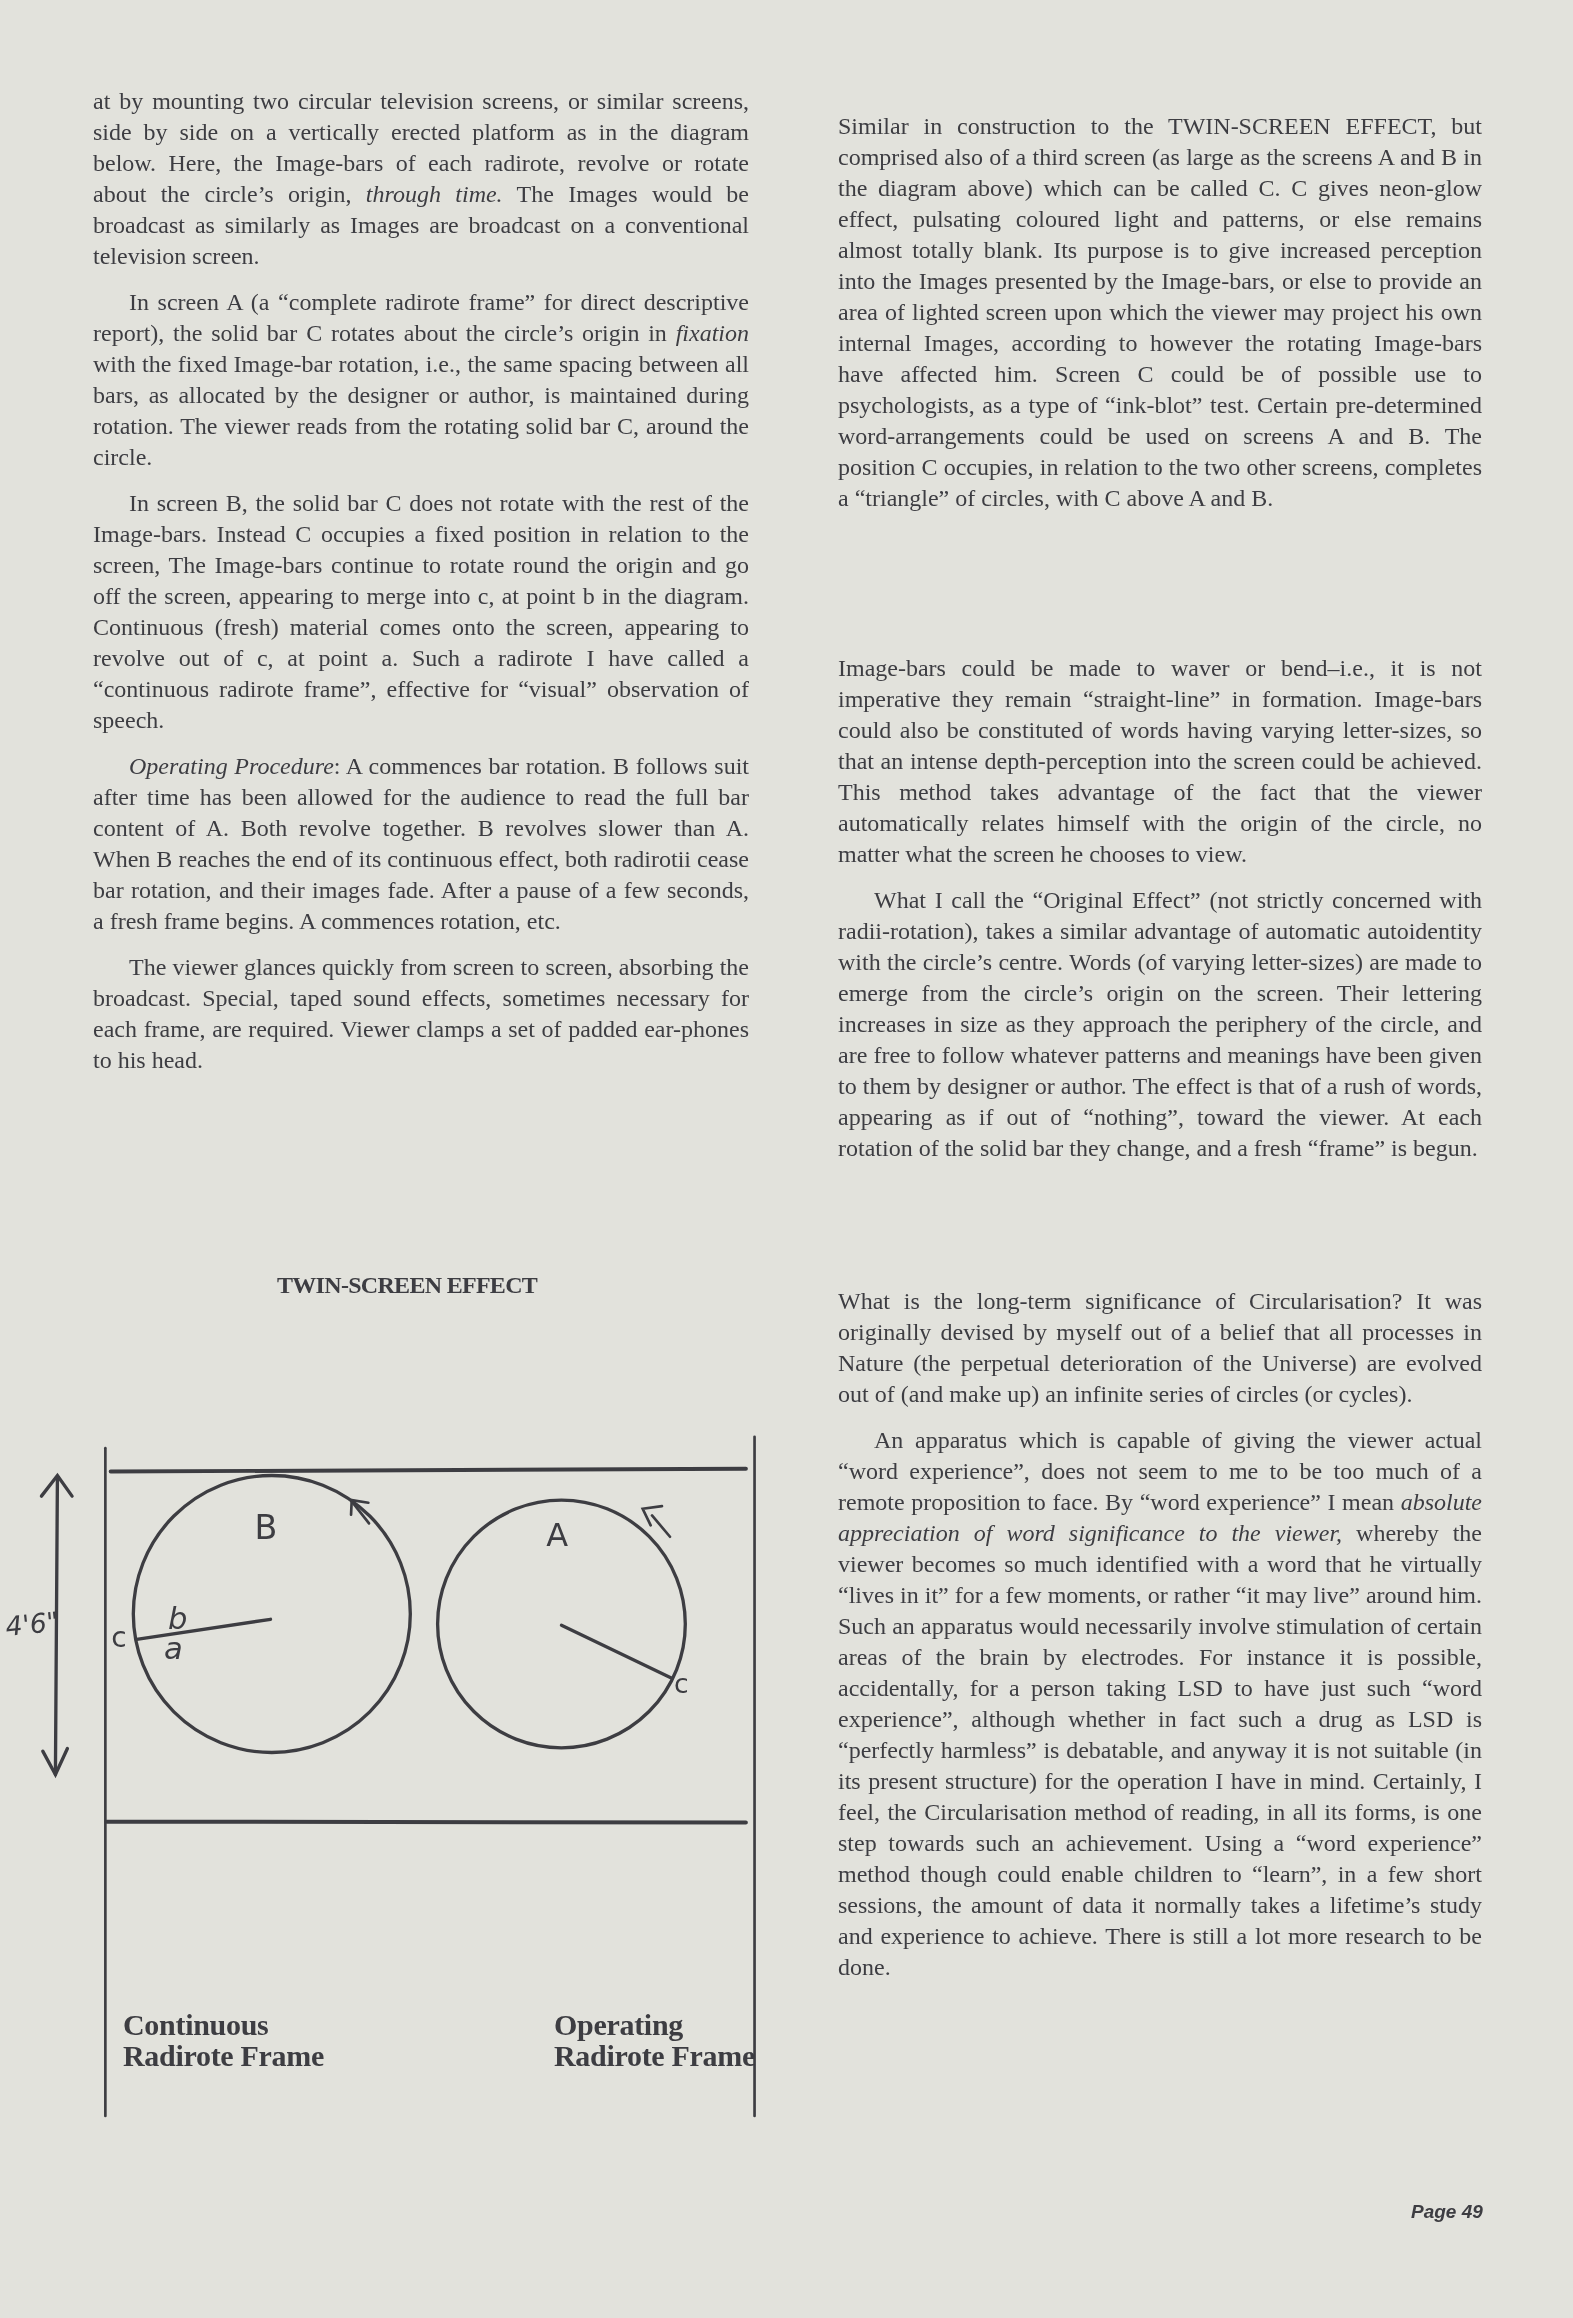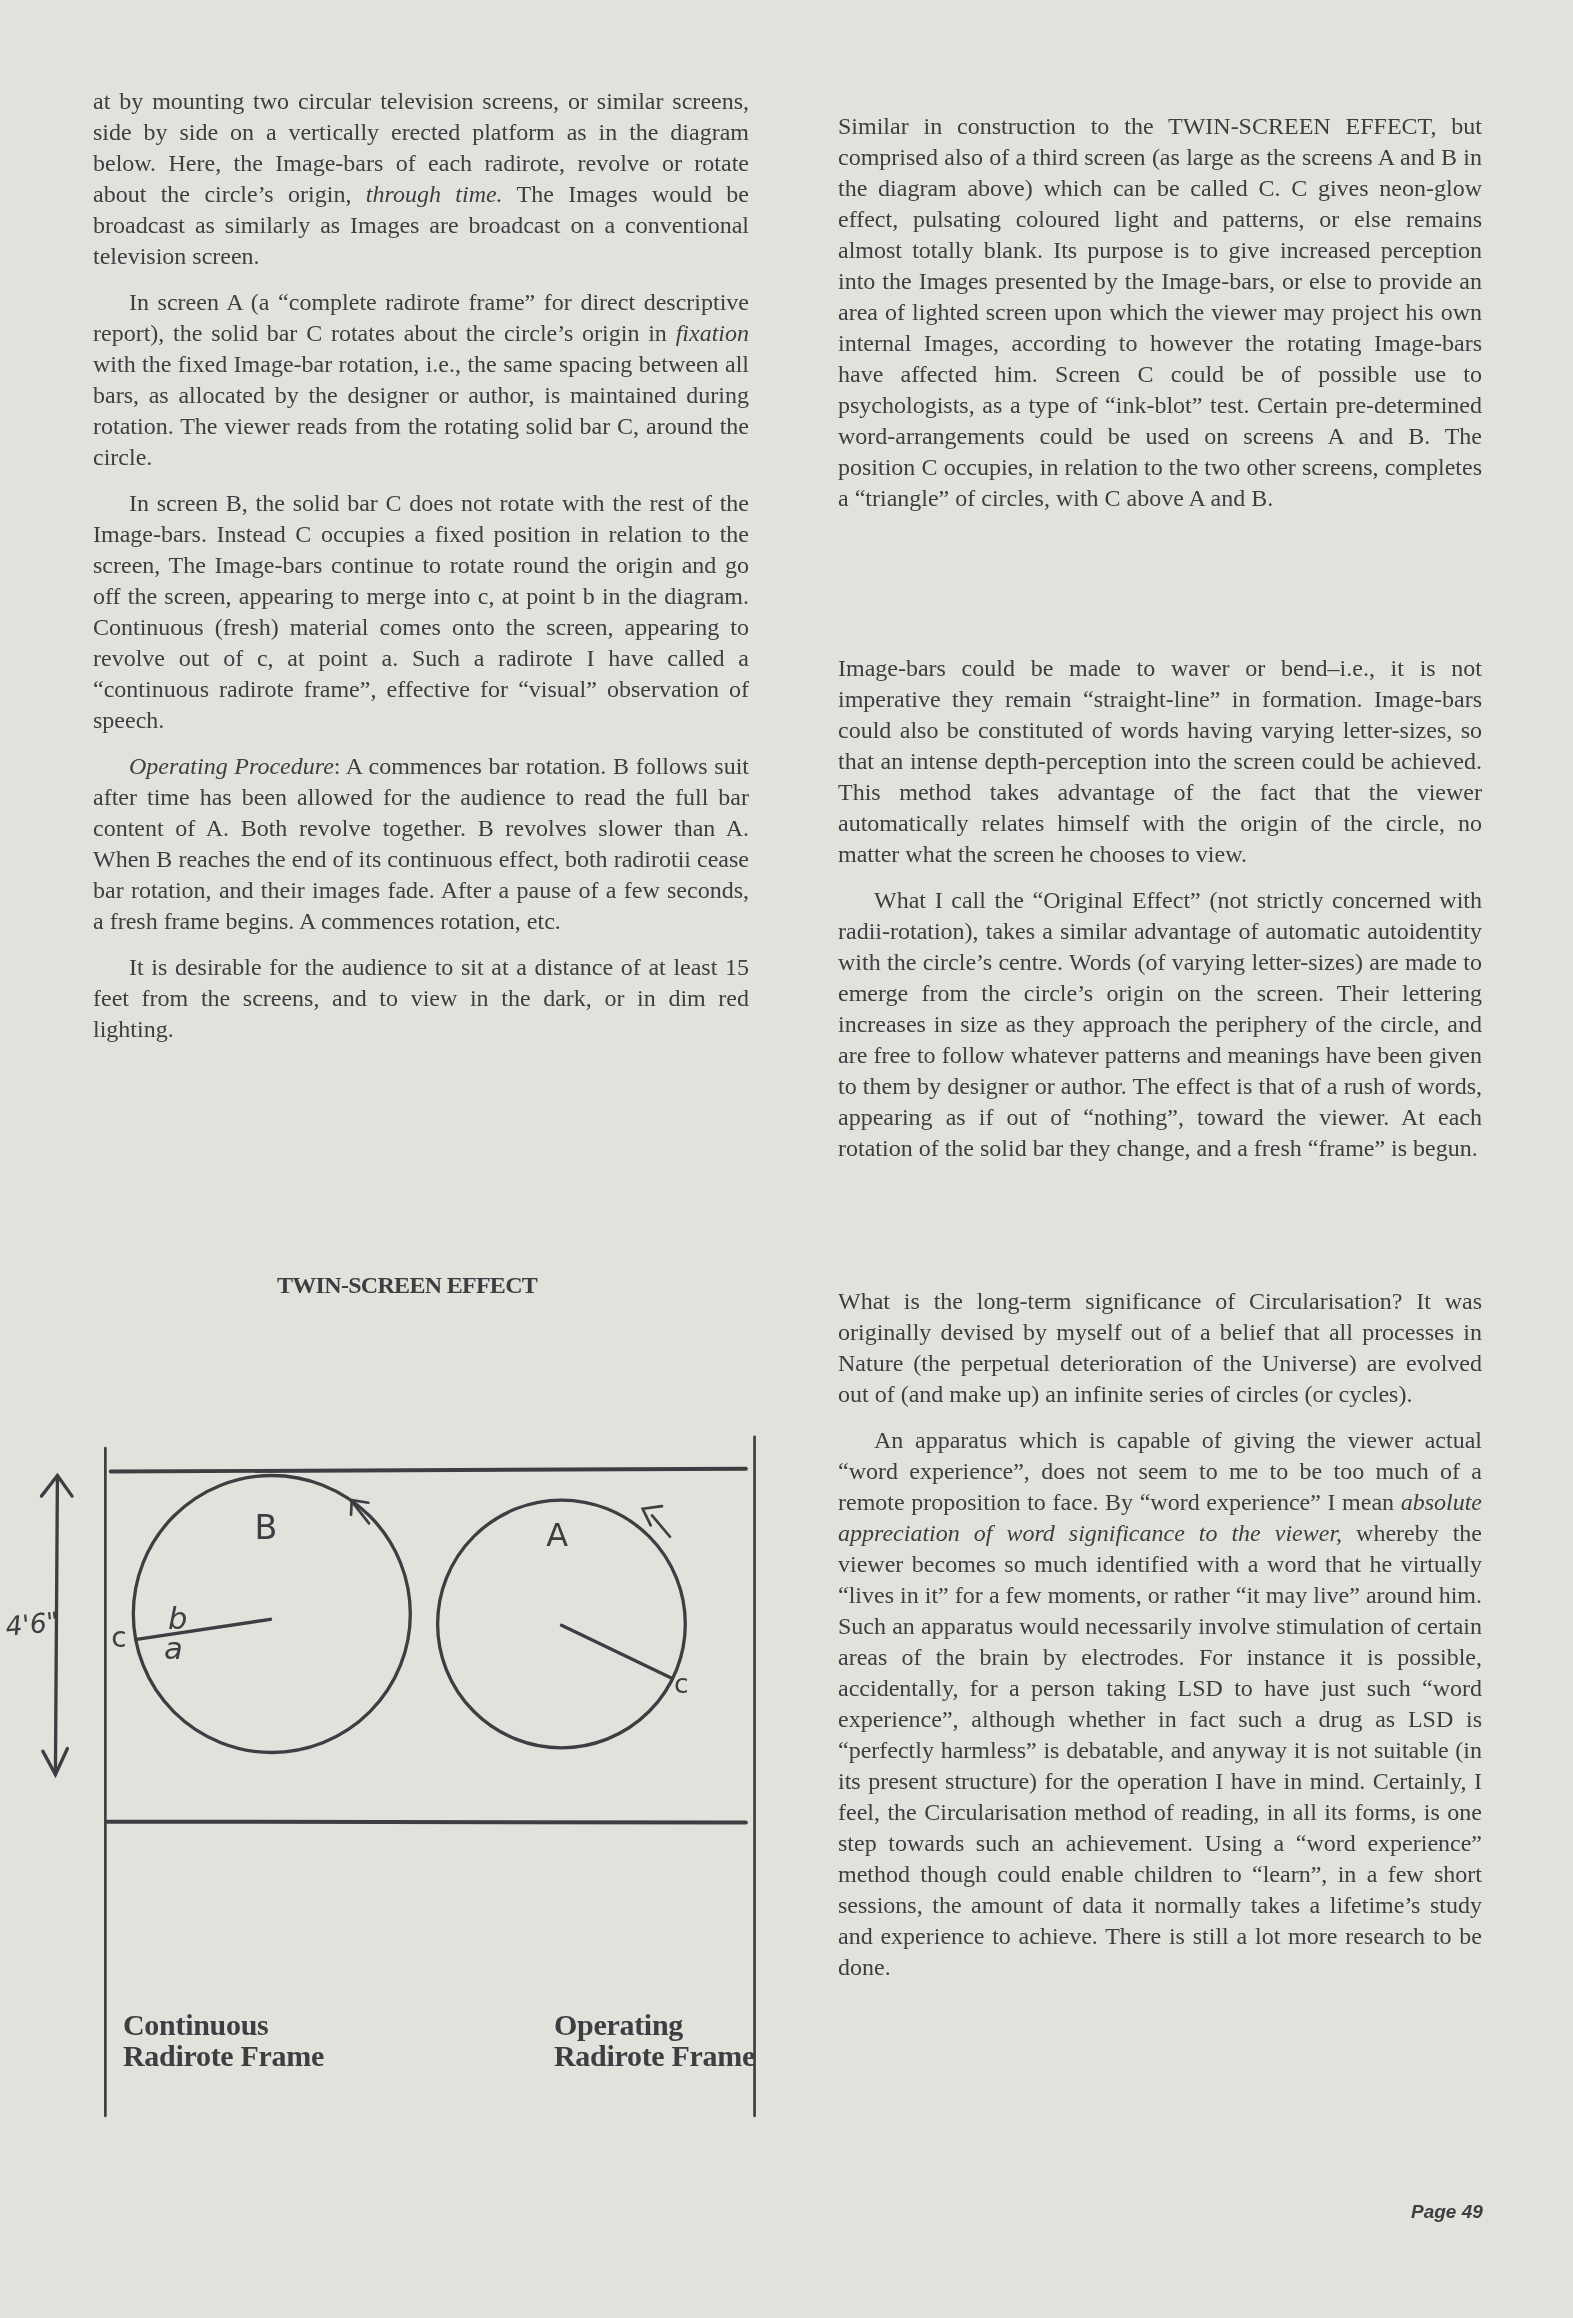--- a/index.html
+++ b/index.html
@@ -61,6 +61,7 @@
   <p class="indent"><span>In screen A (a “complete radirote frame” for direct descriptive report), the solid bar C rotates about the circle’s origin in </span><em>fixation</em><span> with the fixed Image-bar rotation, i.e., the same spacing between all bars, as allocated by the designer or author, is maintained during rotation. The viewer reads from the rotating solid bar C, around the circle.</span></p>
   <p class="indent"><span>In screen B, the solid bar C does not rotate with the rest of the Image-bars. Instead C occupies a fixed position in relation to the screen, The Image-bars continue to rotate round the origin and go off the screen, appearing to merge into c, at point b in the diagram. Continuous (fresh) material comes onto the screen, appearing to revolve out of c, at point a. Such a radirote I have called a “continuous radirote frame”, effective for “visual” observation of speech.</span></p>
   <p class="indent"><em>Operating Procedure</em><span>: A commences bar rotation. B follows suit after time has been allowed for the audience to read the full bar content of A. Both revolve together. B revolves slower than A. When B reaches the end of its continuous effect, both radirotii cease bar rotation, and their images fade. After a pause of a few seconds, a fresh frame begins. A commences rotation, etc.</span></p>
+  <p class="indent"><span>The viewer glances quickly from screen to screen, absorbing the broadcast. Special, taped sound effects, sometimes necessary for each frame, are required. Viewer clamps a set of padded ear-phones to his head.</span></p>
   <p class="indent"><span>It is desirable for the audience to sit at a distance of at least 15 feet from the screens, and to view in the dark, or in dim red lighting.</span></p>
 </div>
 

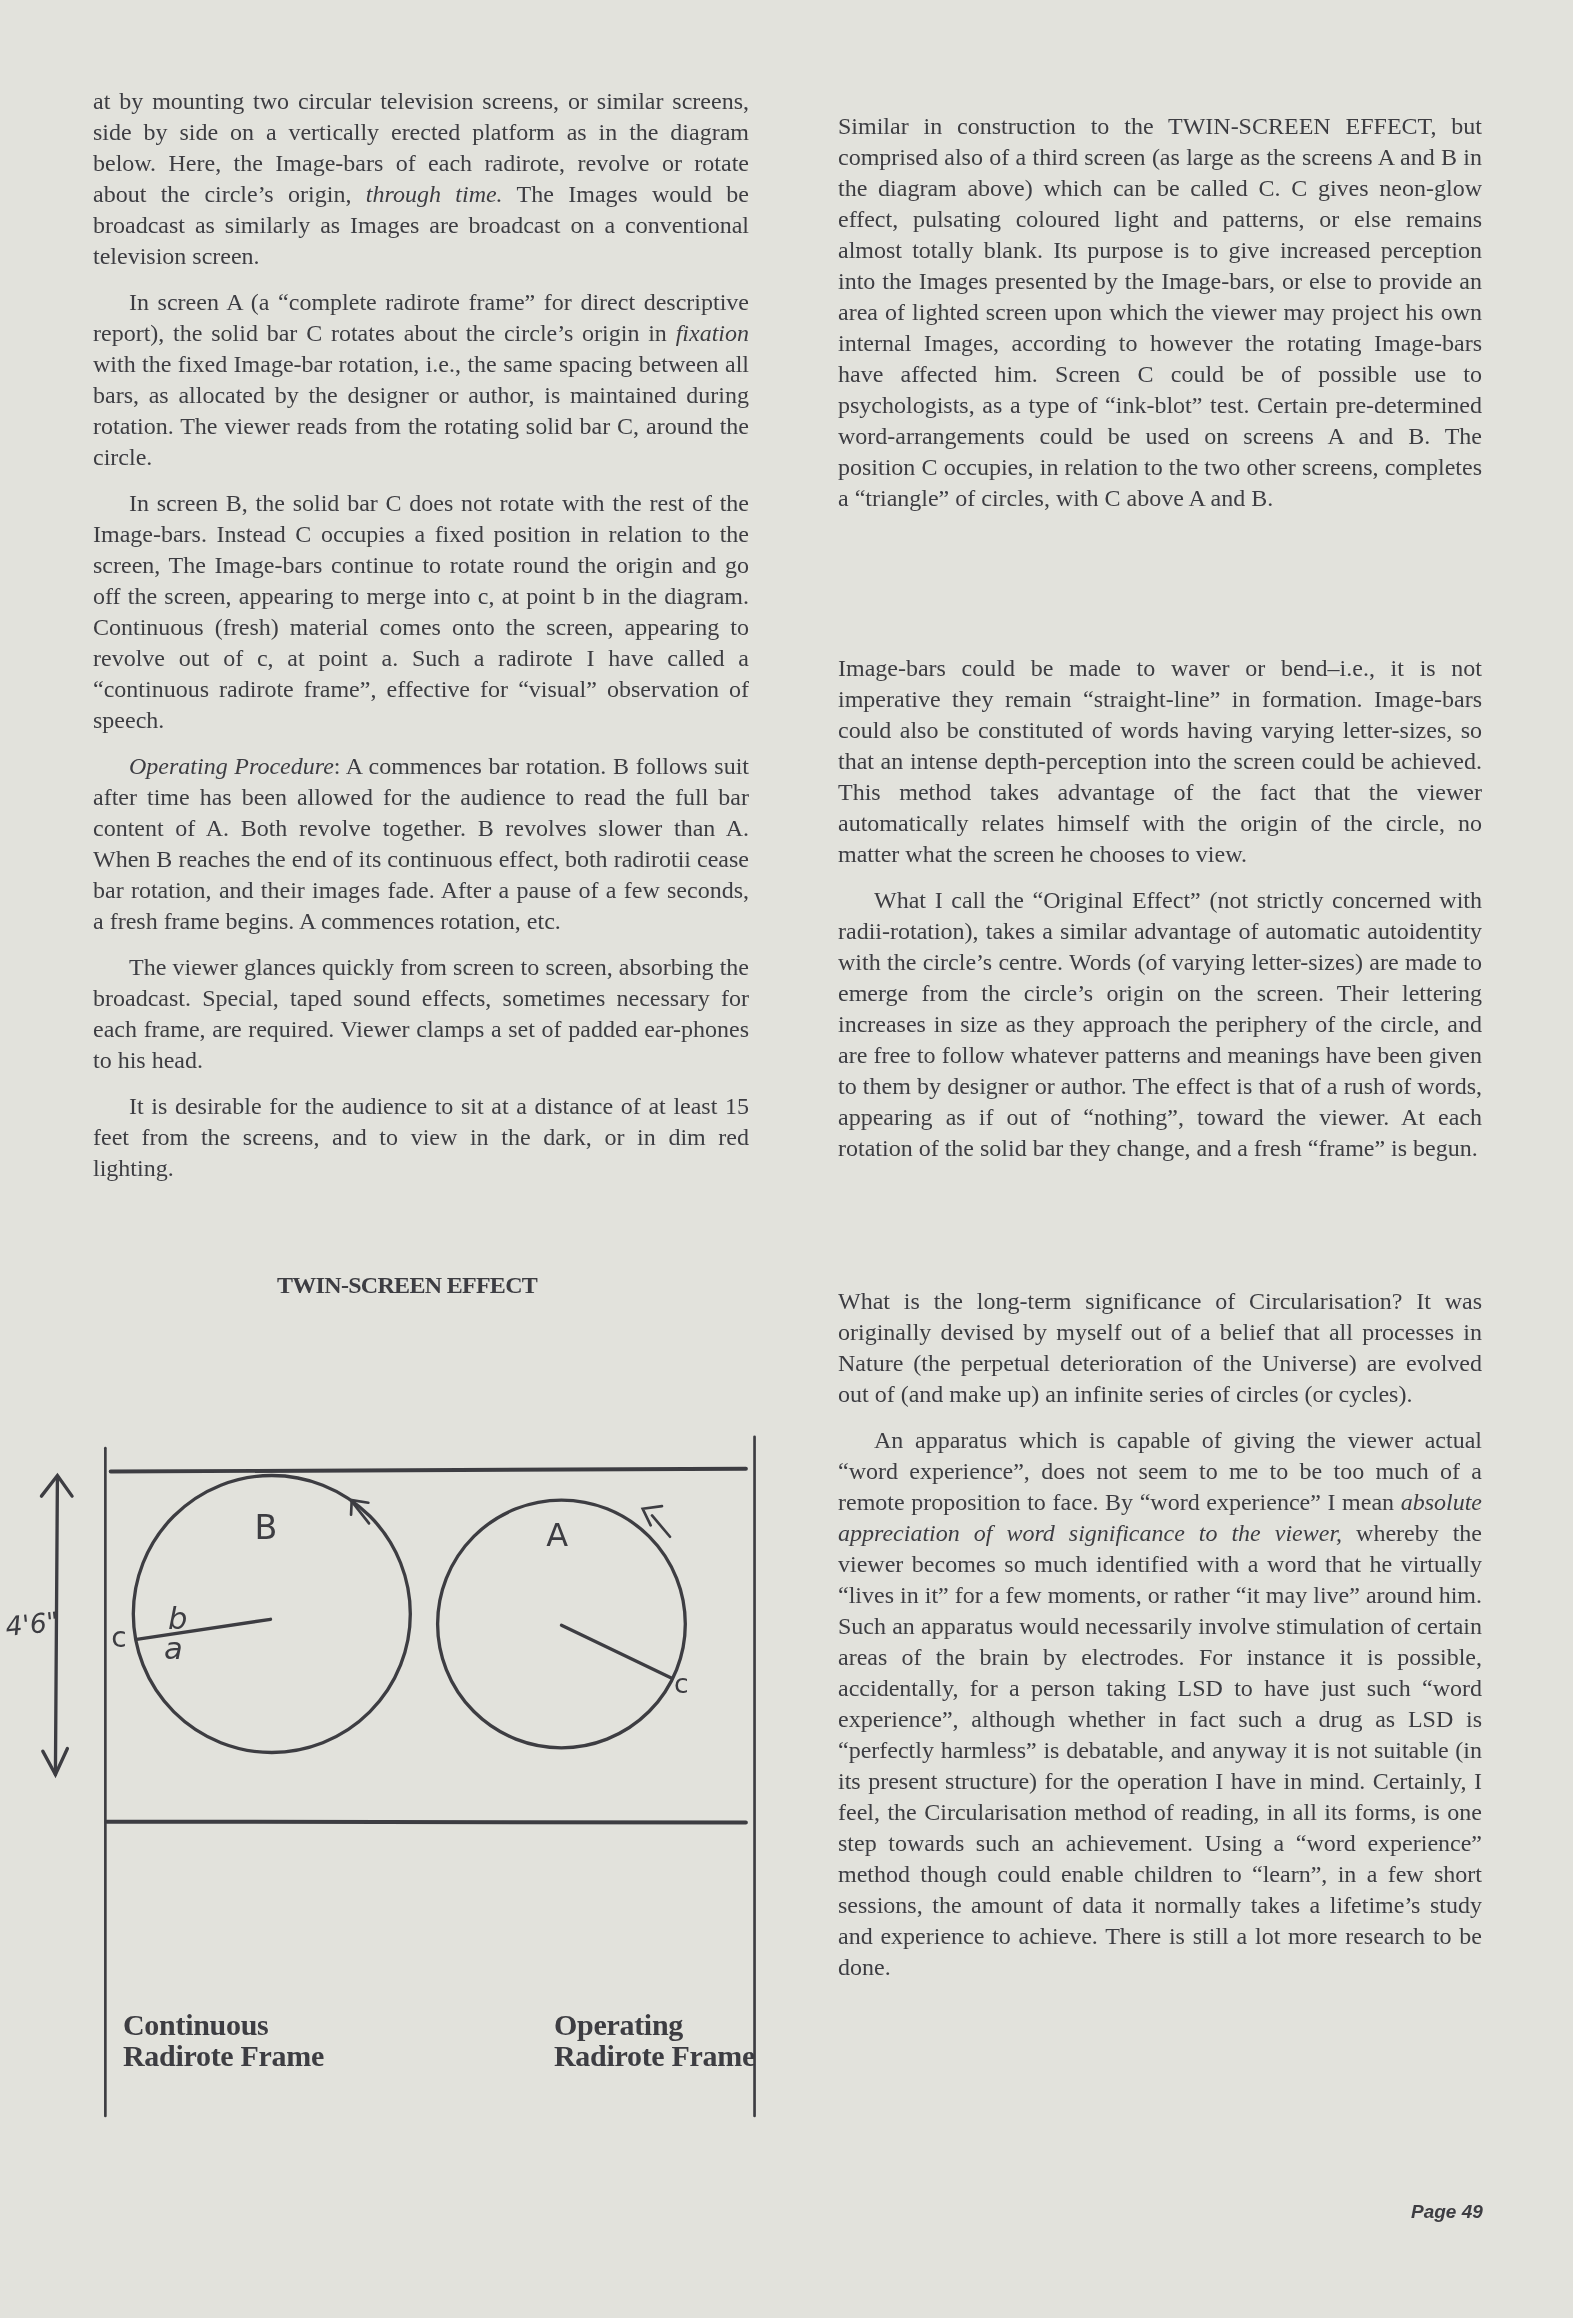--- a/index.html
+++ b/index.html
@@ -62,7 +62,6 @@
   <p class="indent"><span>In screen B, the solid bar C does not rotate with the rest of the Image-bars. Instead C occupies a fixed position in relation to the screen, The Image-bars continue to rotate round the origin and go off the screen, appearing to merge into c, at point b in the diagram. Continuous (fresh) material comes onto the screen, appearing to revolve out of c, at point a. Such a radirote I have called a “continuous radirote frame”, effective for “visual” observation of speech.</span></p>
   <p class="indent"><em>Operating Procedure</em><span>: A commences bar rotation. B follows suit after time has been allowed for the audience to read the full bar content of A. Both revolve together. B revolves slower than A. When B reaches the end of its continuous effect, both radirotii cease bar rotation, and their images fade. After a pause of a few seconds, a fresh frame begins. A commences rotation, etc.</span></p>
   <p class="indent"><span>The viewer glances quickly from screen to screen, absorbing the broadcast. Special, taped sound effects, sometimes necessary for each frame, are required. Viewer clamps a set of padded ear-phones to his head.</span></p>
-  <p class="indent"><span>It is desirable for the audience to sit at a distance of at least 15 feet from the screens, and to view in the dark, or in dim red lighting.</span></p>
 </div>
 
 <div id="diagram-title">TWIN-SCREEN EFFECT</div>

